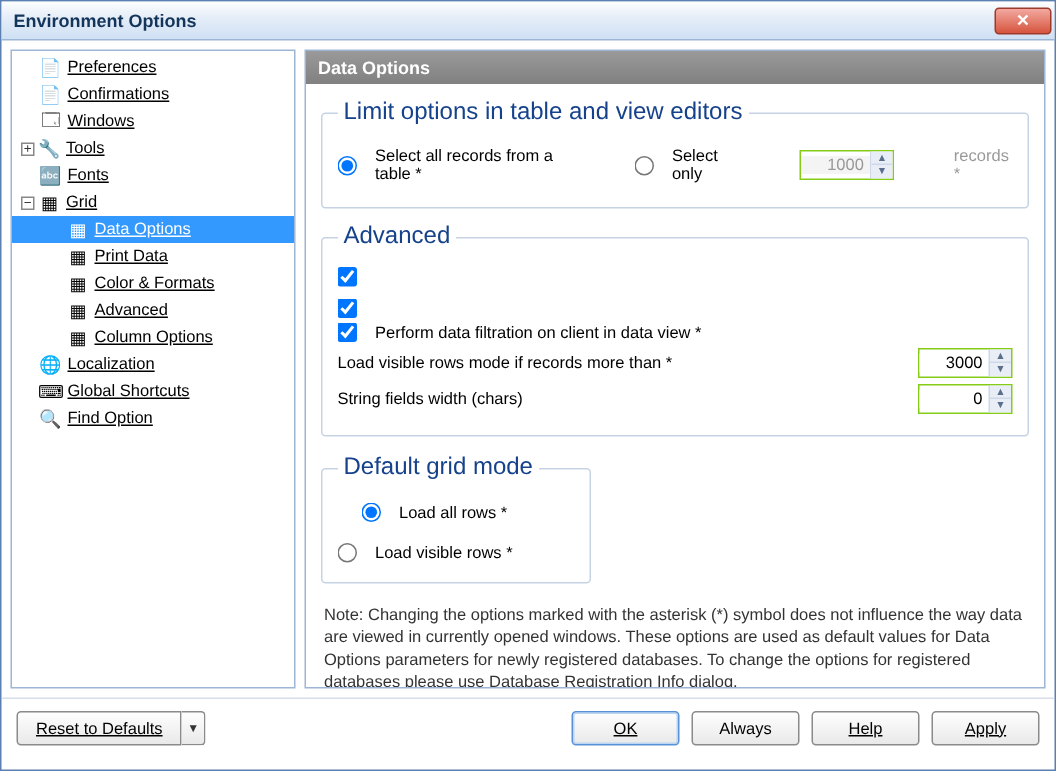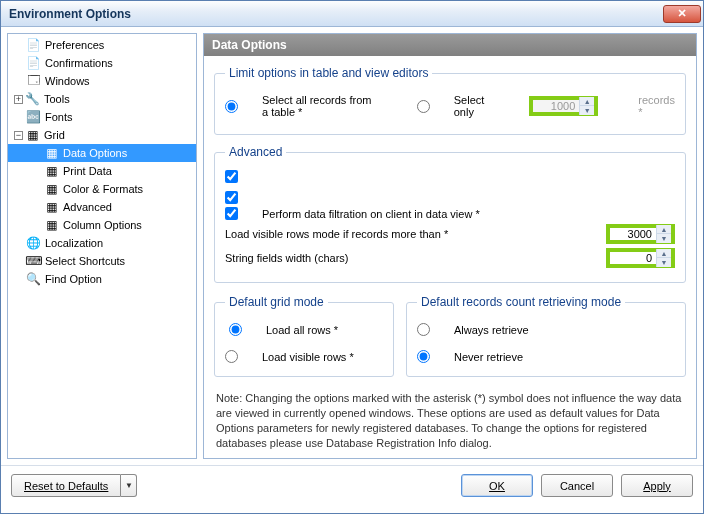--- a/index.html
+++ b/index.html
@@ -62,7 +62,7 @@
   .tw { width:14px; display:inline-flex; align-items:center; justify-content:center; font-size:9px; color:#666;}
   .tw.box { border:1px solid #888; width:9px; height:9px; line-height:8px; text-align:center; font-size:9px; color:#333; margin:0 2px; }
   .ico { width:16px; height:16px; display:inline-flex; align-items:center; justify-content:center; margin-right:3px; font-size:12px;}
-  .tree-row .label { color:#000; }
+  .tree-row .label { color:#000;text-decoration:underline; }
   .right {
     flex:1;
     border: 1px solid #9db6d6;

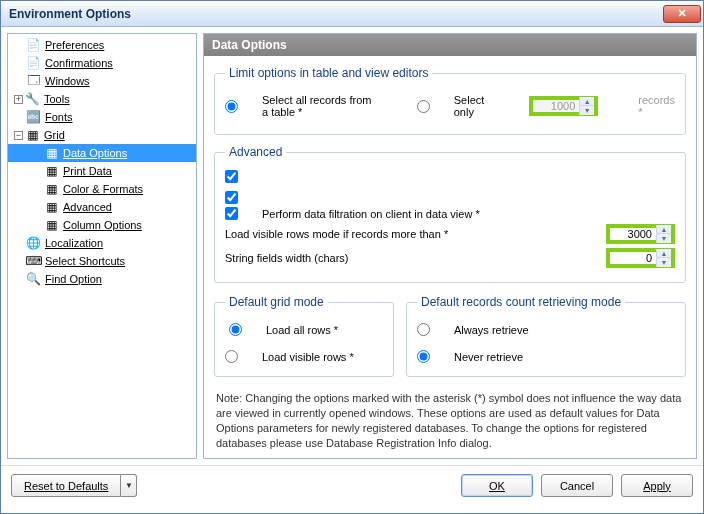--- a/index.html
+++ b/index.html
@@ -83,7 +83,7 @@
     margin: 4px 0 10px 0;
     padding: 8px 10px 10px 10px;
   }
-  legend{ color:#15428b; padding:0 4px; font-size:12px;}
+  legend{ color:#15428b; padding:0 4px; font-size:16px;}
   .row{ display:flex; align-items:center; gap:20px; margin:3px 0;}
   .radio, .chk { appearance:auto; margin:0 4px 0 0;}
   .numbox{

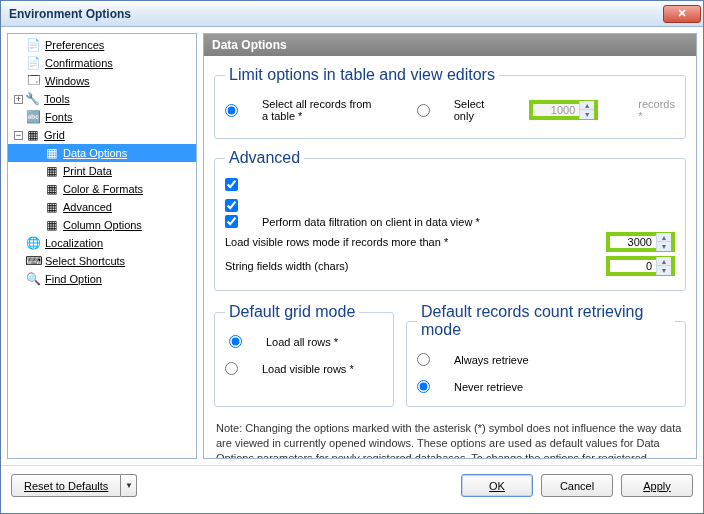--- a/index.html
+++ b/index.html
@@ -84,7 +84,7 @@
     padding: 8px 10px 10px 10px;
   }
   legend{ color:#15428b; padding:0 4px; font-size:16px;}
-  .row{ display:flex; align-items:center; gap:20px; margin:3px 0;}
+  .row{ display:flex; align-items:center; gap:8px; margin:3px 0;}
   .radio, .chk { appearance:auto; margin:0 4px 0 0;}
   .numbox{
     display:inline-flex; align-items:center;

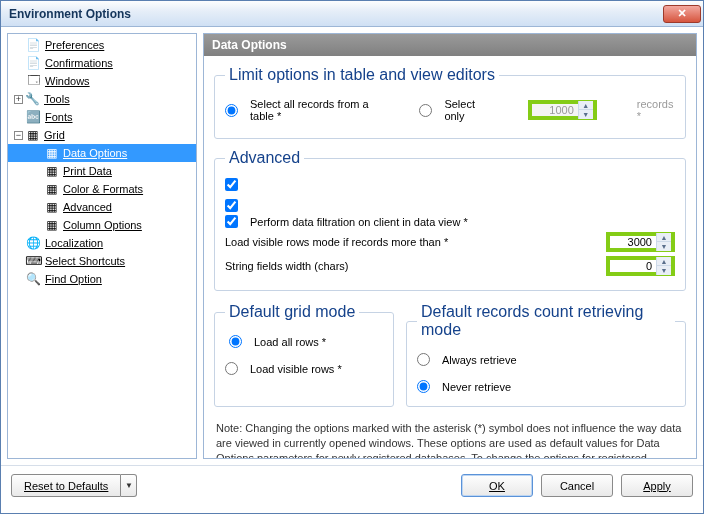--- a/index.html
+++ b/index.html
@@ -88,7 +88,7 @@
   .radio, .chk { appearance:auto; margin:0 4px 0 0;}
   .numbox{
     display:inline-flex; align-items:center;
-    border:4px solid #84cc16; height:20px; background:#fff;
+    border:1px solid #84cc16; height:20px; background:#fff;
   }
   .numbox input{ border:0; width:46px; text-align:right; font-size:11px; padding:0 4px; outline:none; }
   .numbox.disabled input { color:#999; background:#f4f4f4;}

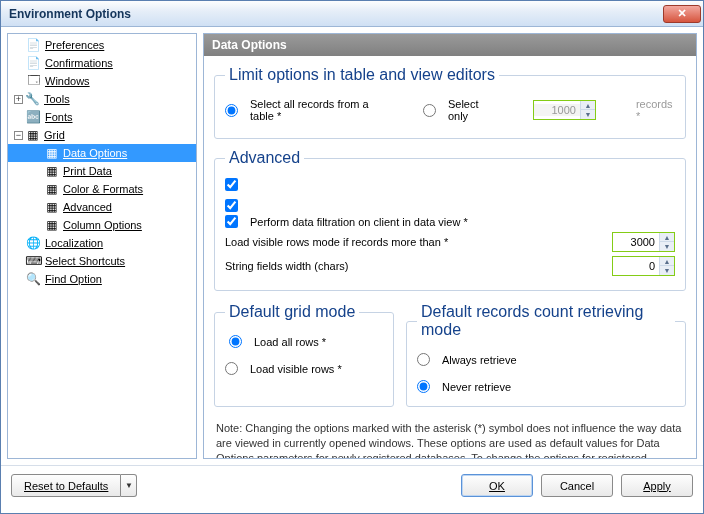--- a/index.html
+++ b/index.html
@@ -205,7 +205,7 @@
       <div class="tree-row" style="padding-left: 4px;">
         <span class="tw"></span>
         <span class="ico">⌨</span>
-        <span class="label">Select Shortcuts</span>
+        <span class="label">Global Shortcuts</span>
       </div>
       <div class="tree-row" style="padding-left: 4px;">
         <span class="tw"></span>

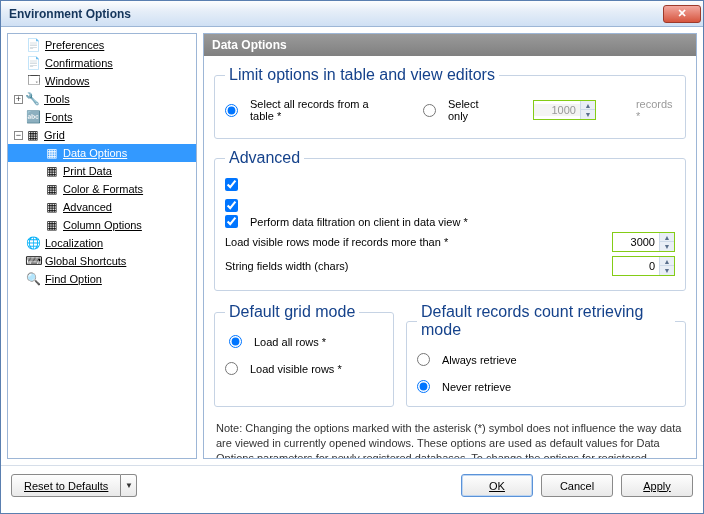--- a/index.html
+++ b/index.html
@@ -286,17 +286,6 @@
             <span>Load visible rows *</span>
           </label>
         </fieldset>
-        <fieldset>
-          <legend>Default records count retrieving mode</legend>
-          <label class="row" style="margin:6px 0 14px 0;">
-            <input type="radio" class="radio" name="retrmode" style="">
-            <span>Always retrieve</span>
-          </label>
-          <label class="row">
-            <input type="radio" class="radio" name="retrmode" checked="" style="">
-            <span>Never retrieve</span>
-          </label>
-        </fieldset>
       </div>
 
       <div class="note">Note: Changing the options marked with the asterisk (*) symbol does not influence the way data are viewed in currently opened windows. These options are used as default values for Data Options parameters for newly registered databases. To change the options for registered databases please use Database Registration Info dialog.</div>

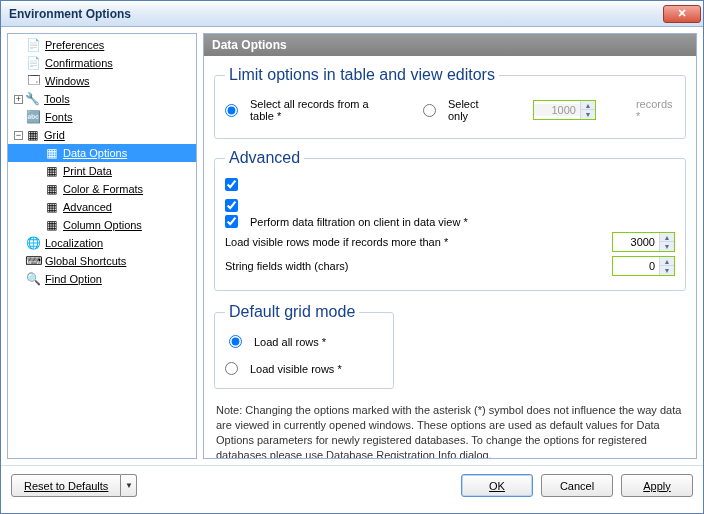--- a/index.html
+++ b/index.html
@@ -277,7 +277,7 @@
       <div class="two-col">
         <fieldset style="flex:0 0 180px;">
           <legend>Default grid mode</legend>
-          <label class="row" style="margin:6px 0 14px 4px;">
+          <label class="row" style="margin:6px 0 14px 16px;">
             <input type="radio" class="radio" name="gridmode" checked="" style="">
             <span>Load all rows *</span>
           </label>

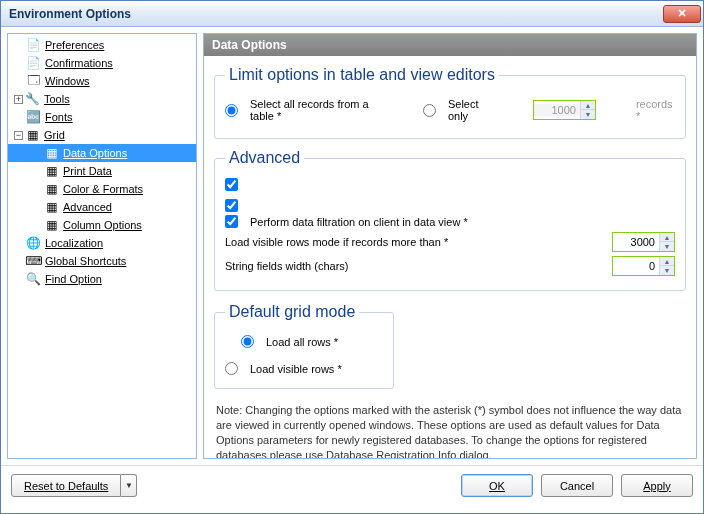--- a/index.html
+++ b/index.html
@@ -302,7 +302,7 @@
   </span>
   <span class="grow"></span>
   <button class="win default"><span class="u">OK</span></button>
-  <button class="win"><span>Cancel</span></button>
+  <button class="win"><span>Always</span></button>
   <button class="win"><span class="u">Apply</span></button>
 </div>
 

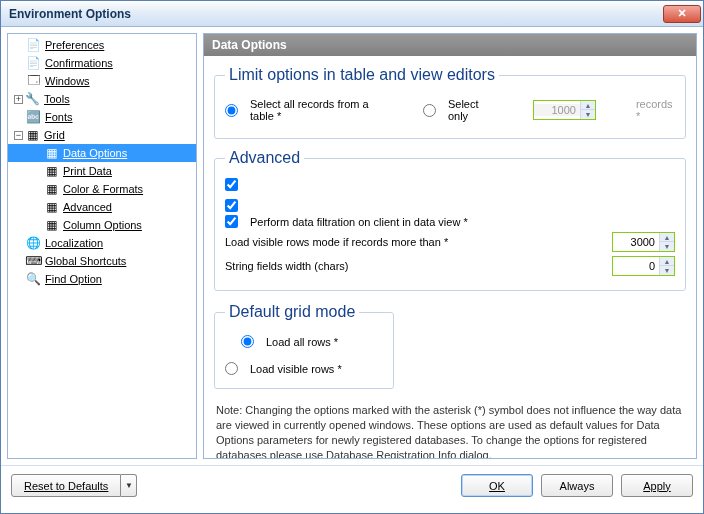--- a/index.html
+++ b/index.html
@@ -303,6 +303,7 @@
   <span class="grow"></span>
   <button class="win default"><span class="u">OK</span></button>
   <button class="win"><span>Always</span></button>
+  <button class="win"><span class="u">Help</span></button>
   <button class="win"><span class="u">Apply</span></button>
 </div>
 

